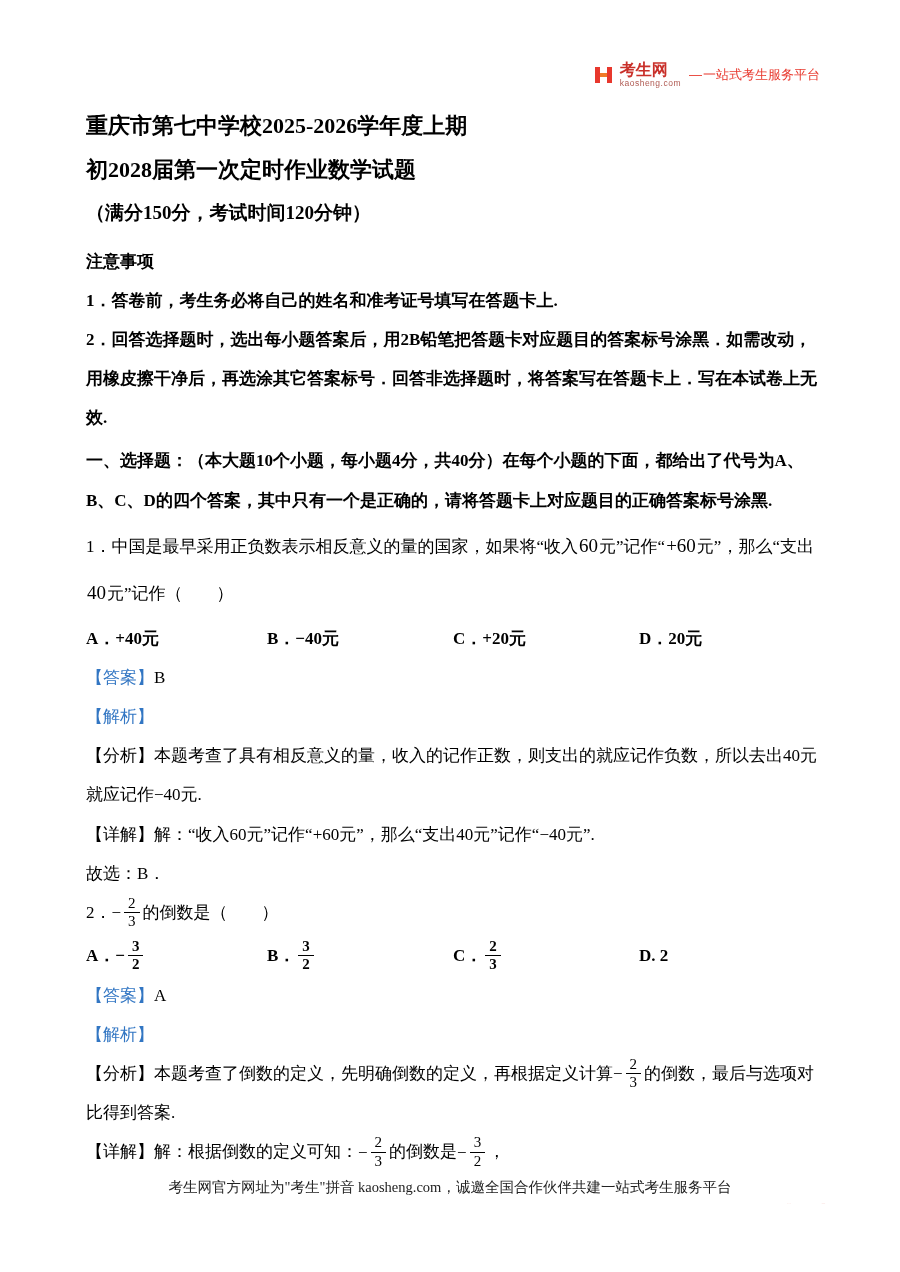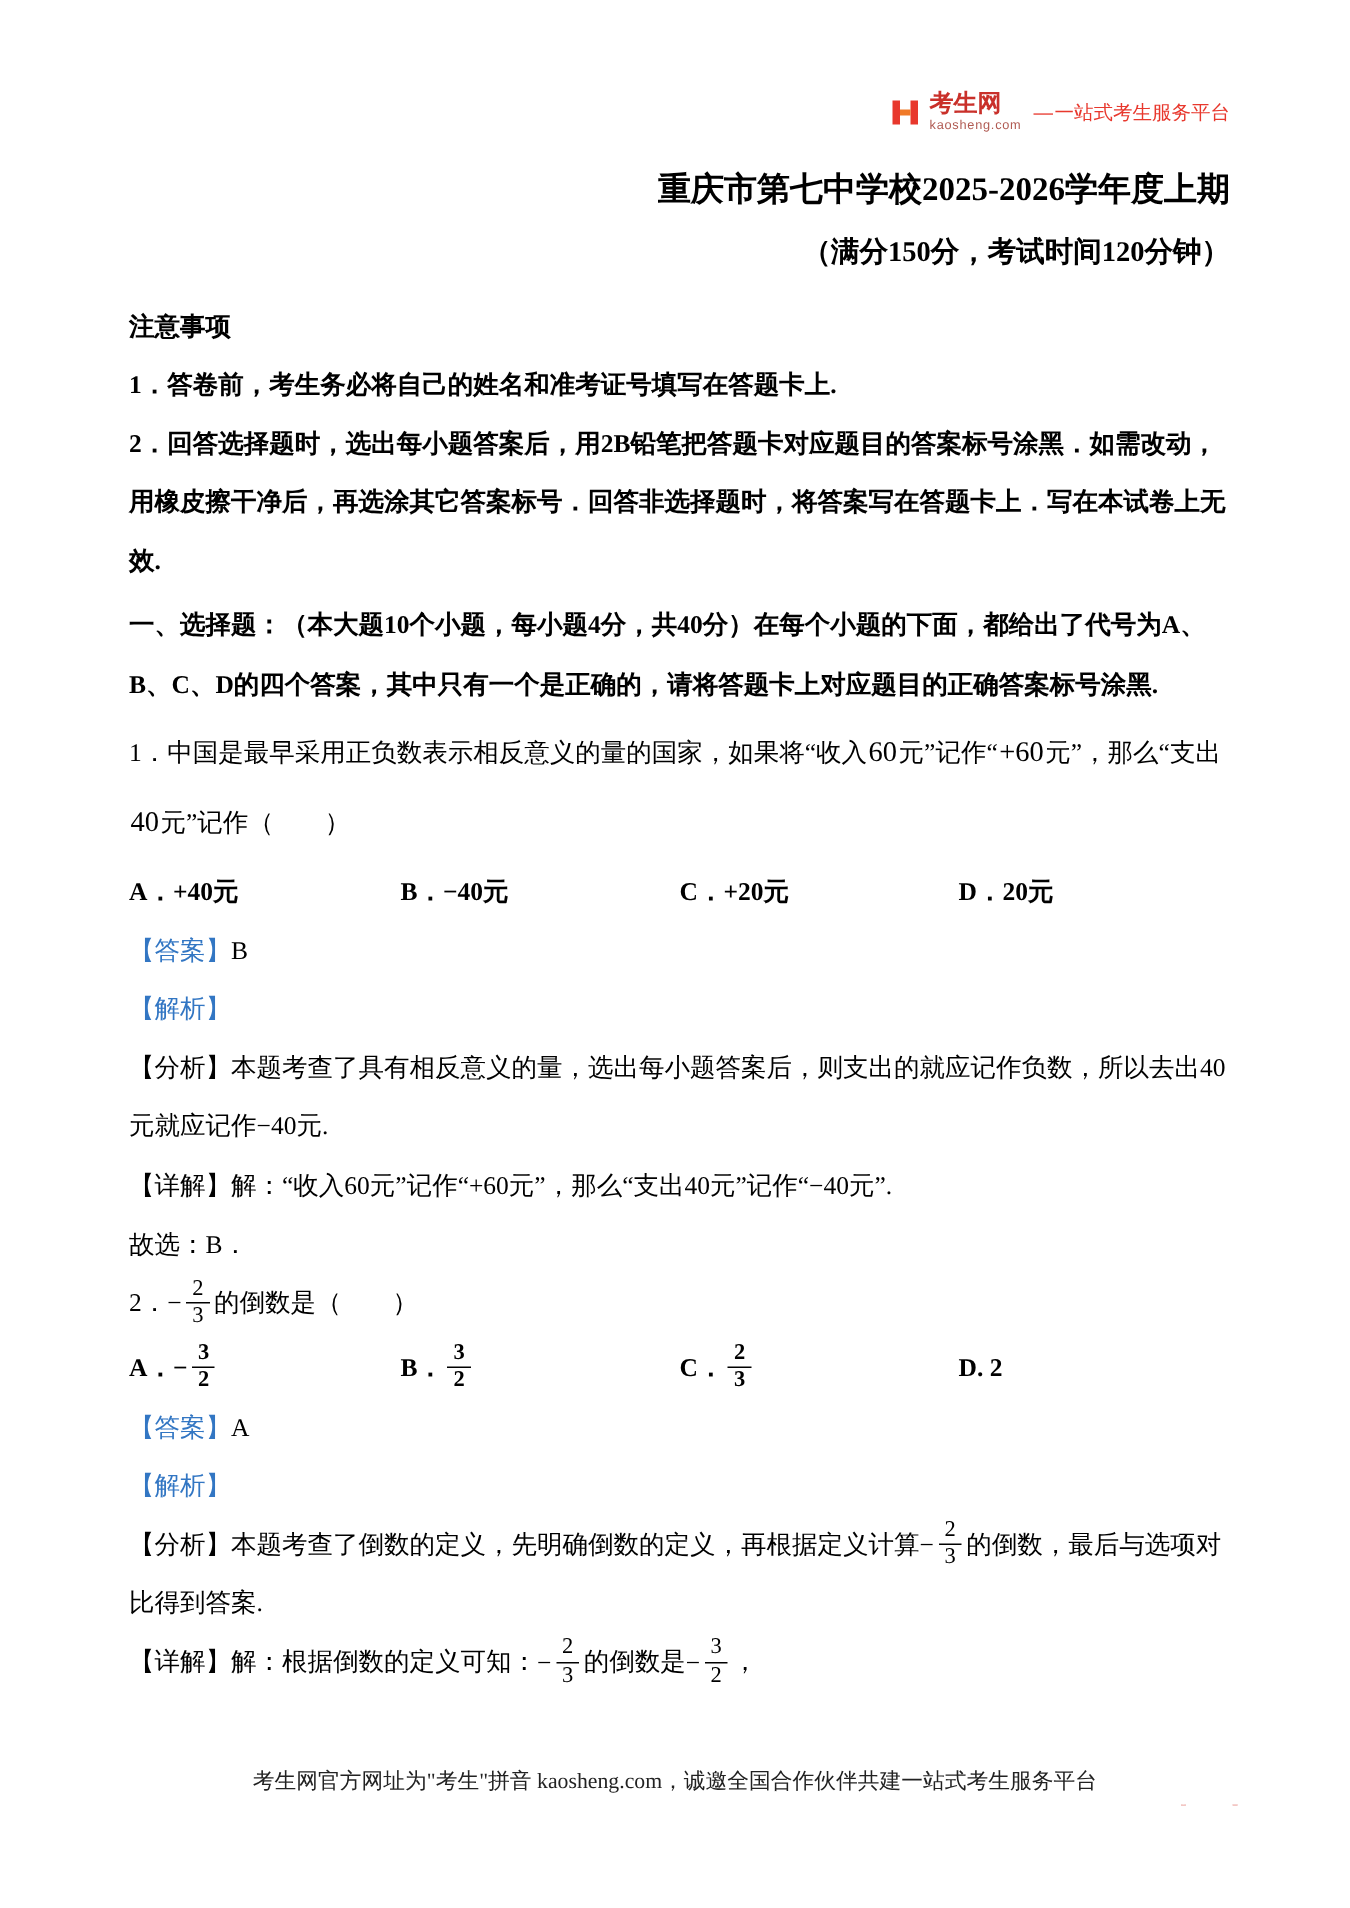--- a/index.html
+++ b/index.html
@@ -28,7 +28,7 @@
   .brand-tagline .dash { margin-right:1px; }
 
   
-  .title-block { text-align:right; }
+  .title-block { text-align:left; }
   .title-line { font-size:22px; font-weight:bold; line-height:2.0; }
   .subtitle-line { font-size:19px; font-weight:bold; line-height:2.0; margin-top:2px; }
 

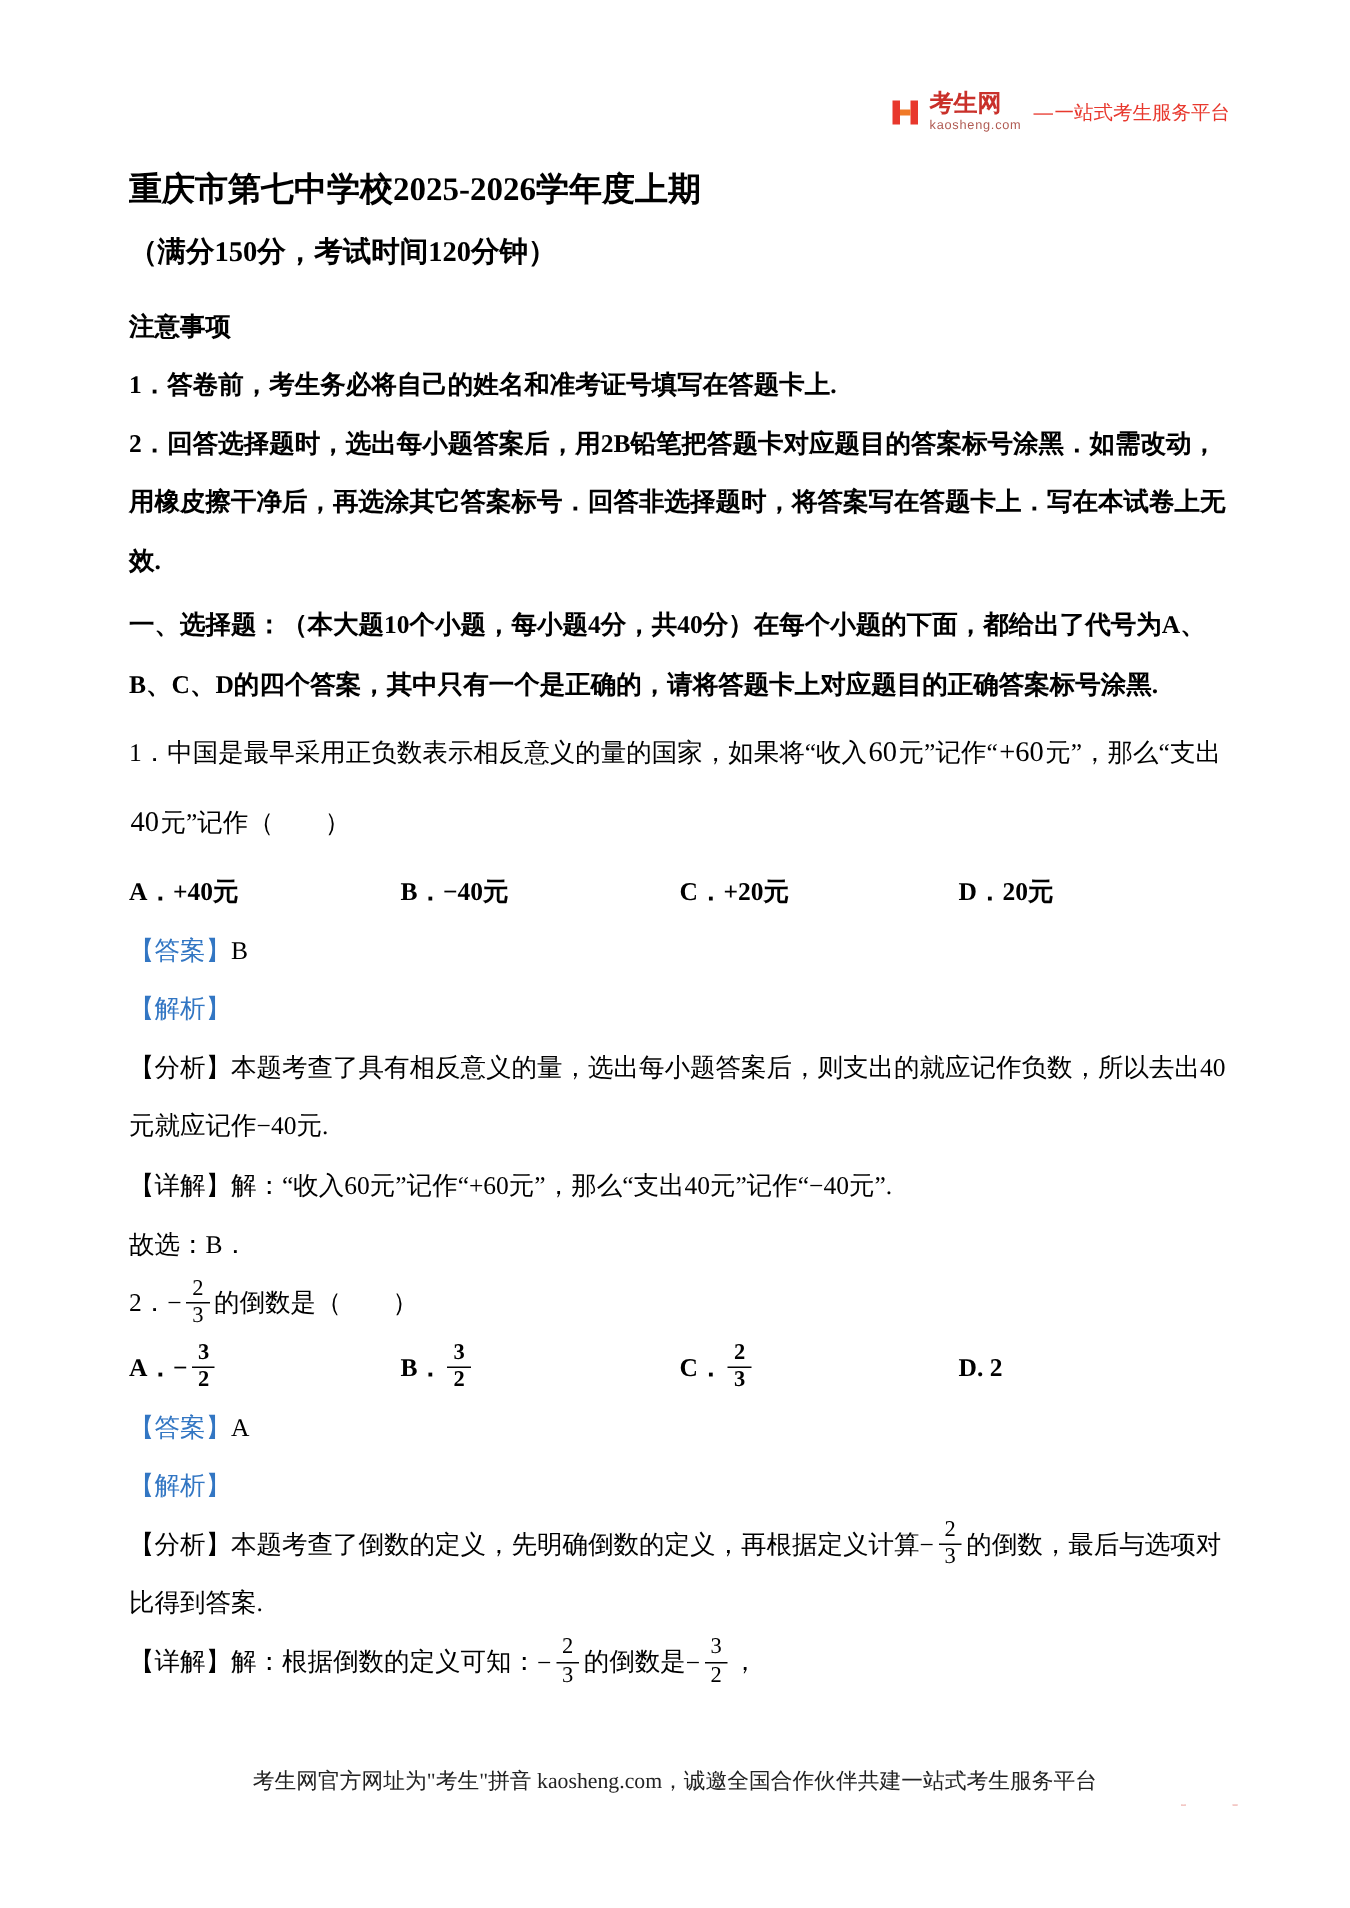--- a/index.html
+++ b/index.html
@@ -95,6 +95,7 @@
 
     <div class="title-block">
       <div class="title-line">重庆市第七中学校2025-2026学年度上期</div>
+      <div class="title-line">初2028届第一次定时作业数学试题</div>
       <div class="subtitle-line">（满分150分，考试时间120分钟）</div>
     </div>
 

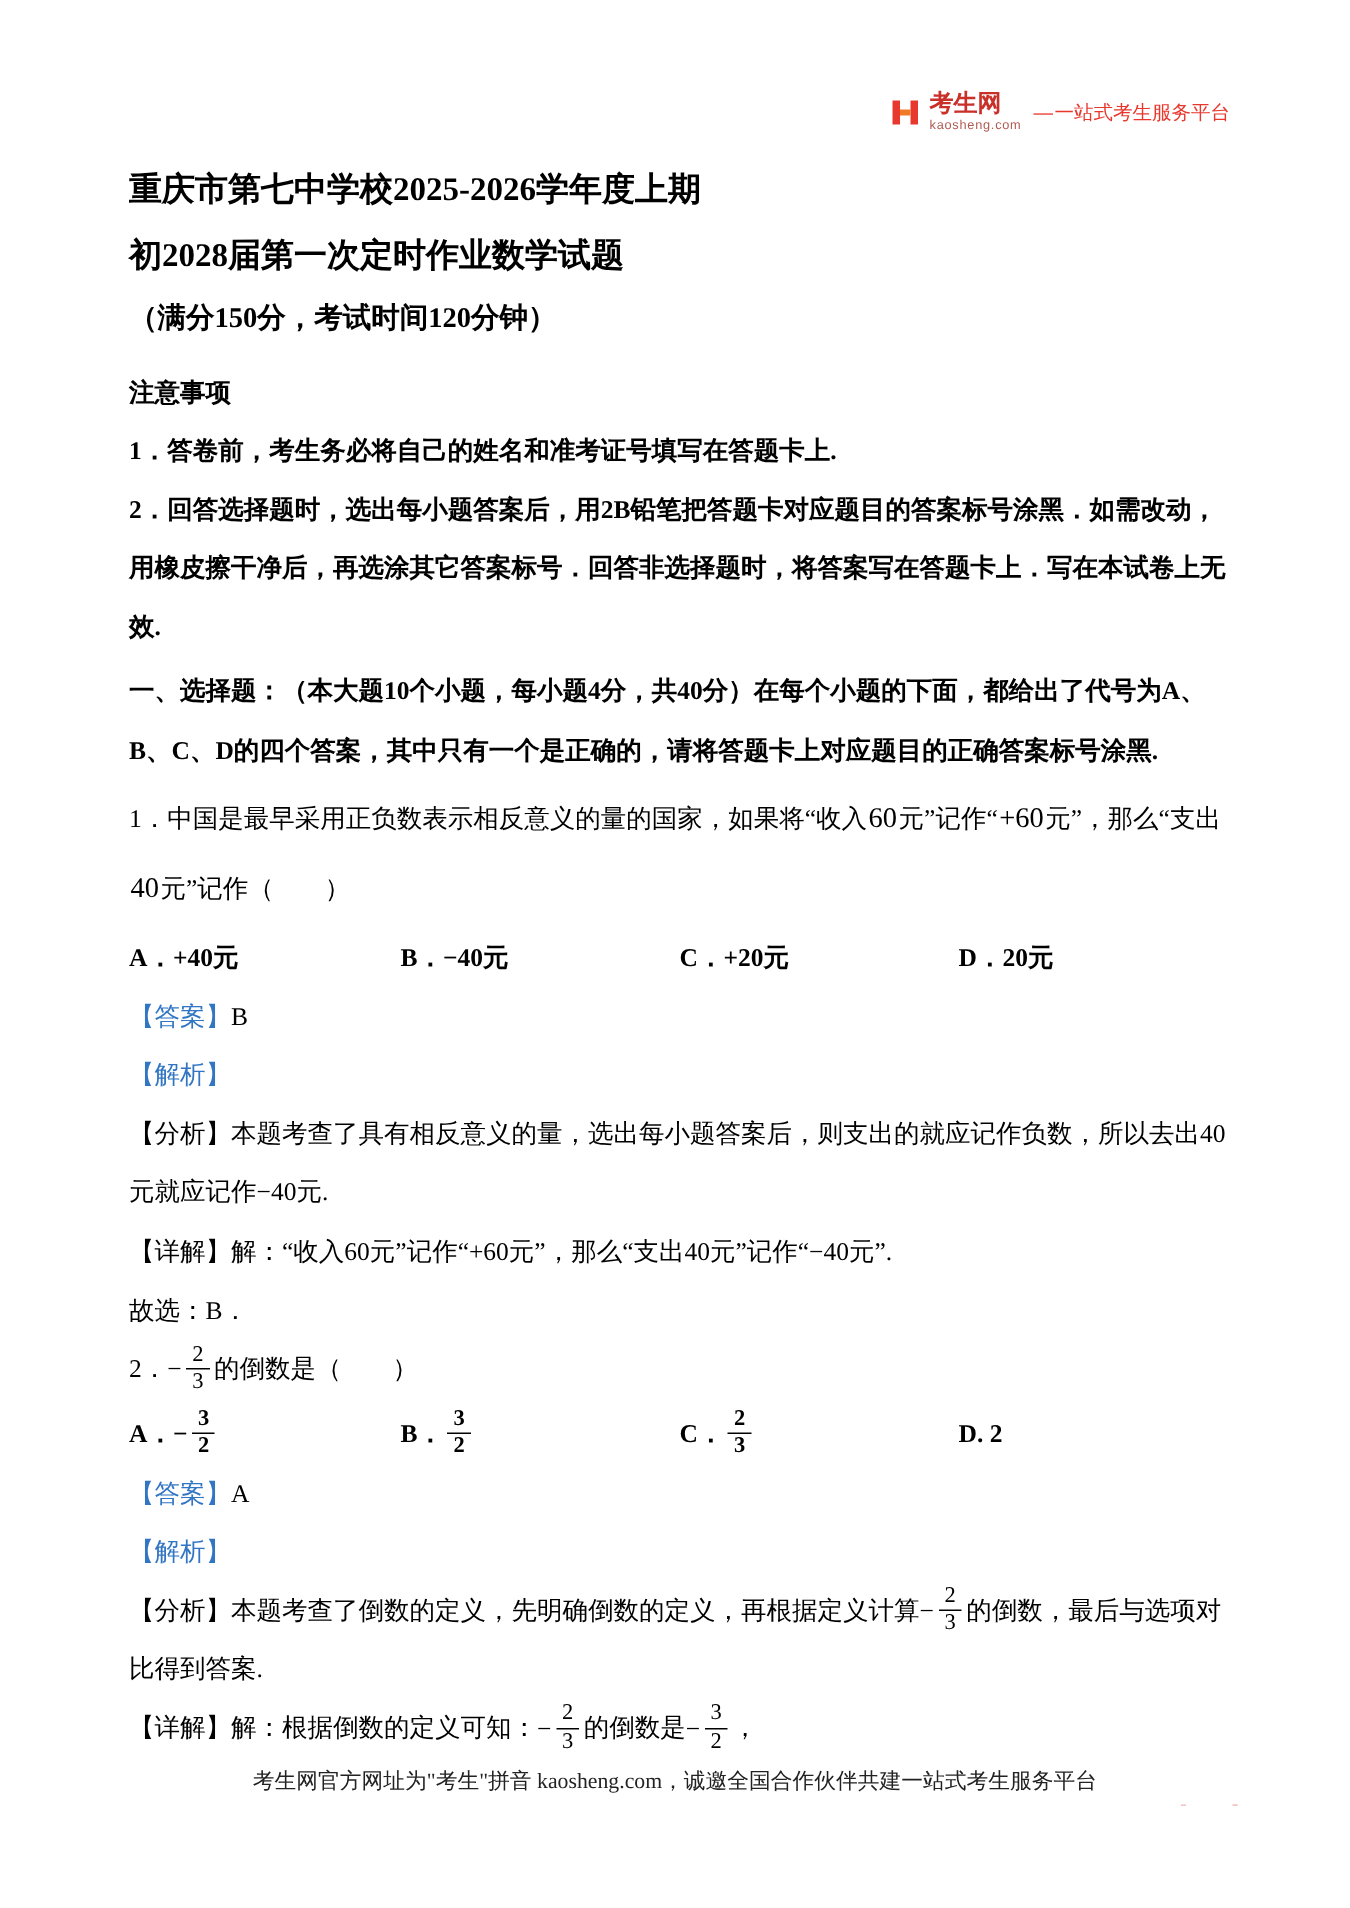--- a/index.html
+++ b/index.html
@@ -117,7 +117,7 @@
 
     <p class="body"><span class="blue">【答案】</span><span>B</span></p>
     <p class="body"><span class="blue">【解析】</span></p>
-    <p class="body">【分析】本题考查了具有相反意义的量，选出每小题答案后，则支出的就应记作负数，所以去出40元就应记作−40元.</p>
+    <p class="body">【分析】本题考查了具有相反意义的量，收入的记作正数，则支出的就应记作负数，所以去出40元就应记作−40元.</p>
     <p class="body">【详解】解：“收入60元”记作“+60元”，那么“支出40元”记作“−40元”.</p>
     <p class="body">故选：B．</p>
 

